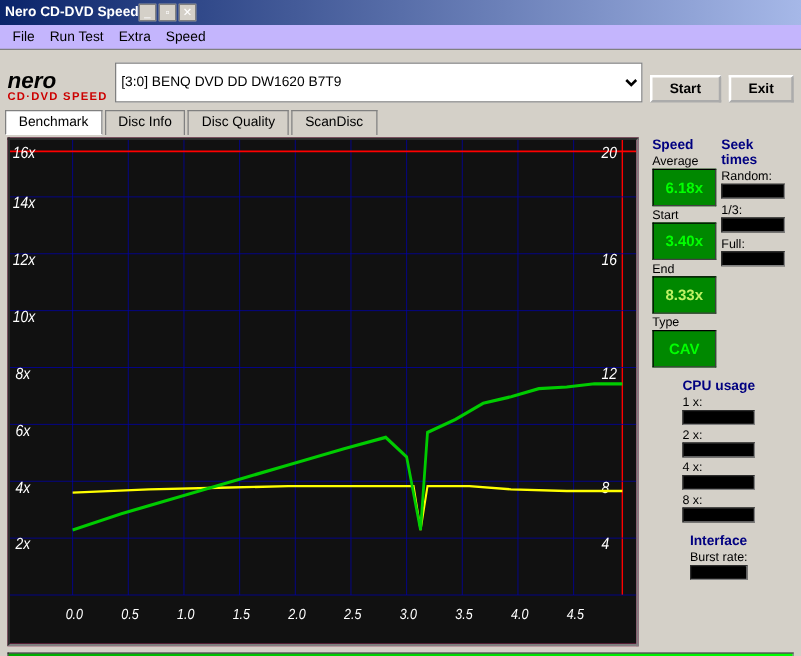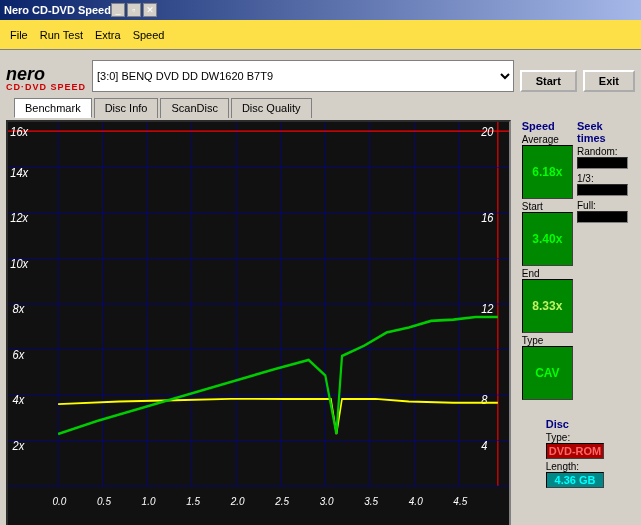--- a/index.html
+++ b/index.html
@@ -35,8 +35,8 @@
 
     
     .menubar {
-      background: #fde047;
-      height: 30px;
+      background: #c4b5fd;
+      height: 20px;
       display: flex;
       align-items: center;
       padding: 0 4px;

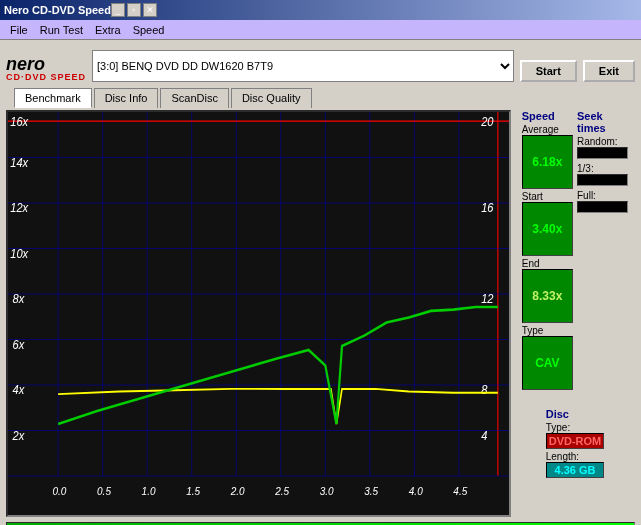--- a/index.html
+++ b/index.html
@@ -85,7 +85,7 @@
     
     .tabs {
       display: flex;
-      padding: 2px 14px 0;
+      padding: 2px 4px 0;
       background: #d4d0c8;
     }
     .tab {

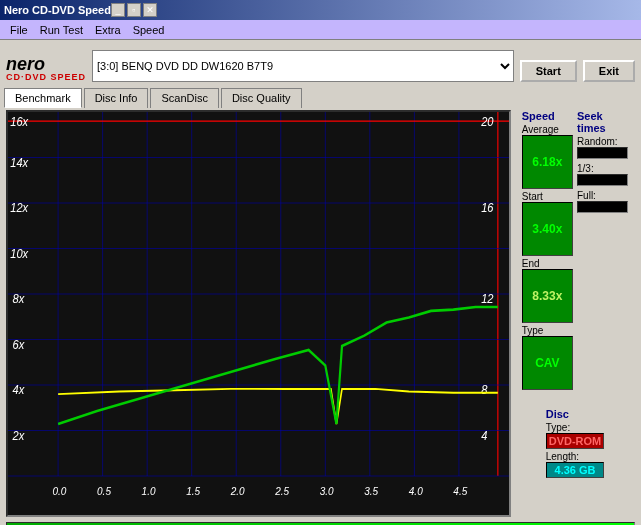--- a/index.html
+++ b/index.html
@@ -227,8 +227,8 @@
 <div class="tabs">
   <div class="tab active">Benchmark</div>
   <div class="tab">Disc Info</div>
+  <div class="tab">Disc Quality</div>
   <div class="tab">ScanDisc</div>
-  <div class="tab">Disc Quality</div>
 </div>
 
 <div class="main">

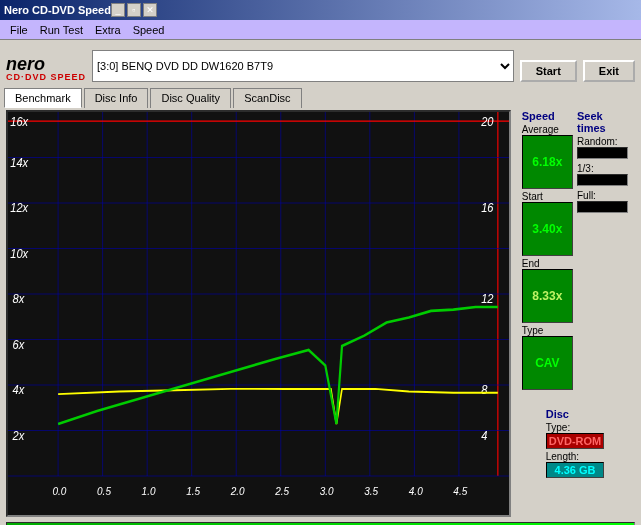--- a/index.html
+++ b/index.html
@@ -146,7 +146,7 @@
       color: #00ffff;
       font-size: 11px;
       font-weight: bold;
-      padding: 19px 4px;
+      padding: 7px 4px;
       min-width: 45px;
       text-align: center;
       border: 1px inset #404040;

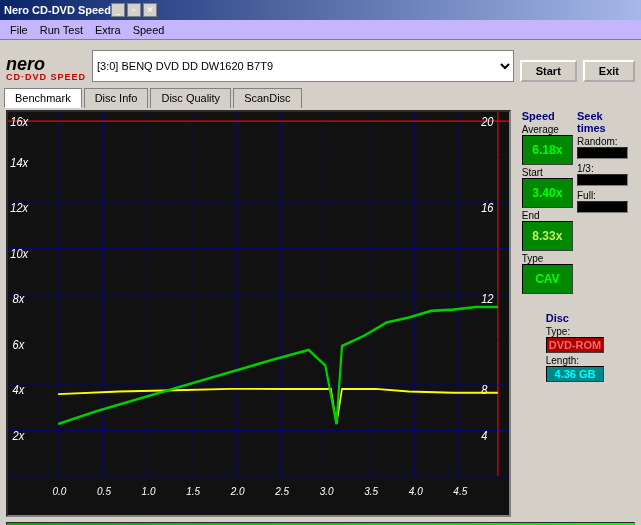--- a/index.html
+++ b/index.html
@@ -325,6 +325,17 @@
     <div class="two-col">
 
 
+      <div class="col-half">
+        <div class="panel-title">CPU usage</div>
+        <div class="panel-label">1 x:</div>
+        <div class="panel-bar" style="margin-bottom:3px;"></div>
+        <div class="panel-label">2 x:</div>
+        <div class="panel-bar" style="margin-bottom:3px;"></div>
+        <div class="panel-label">4 x:</div>
+        <div class="panel-bar" style="margin-bottom:3px;"></div>
+        <div class="panel-label">8 x:</div>
+        <div class="panel-bar"></div>
+      </div>
     </div>
 
     <div class="divider"></div>

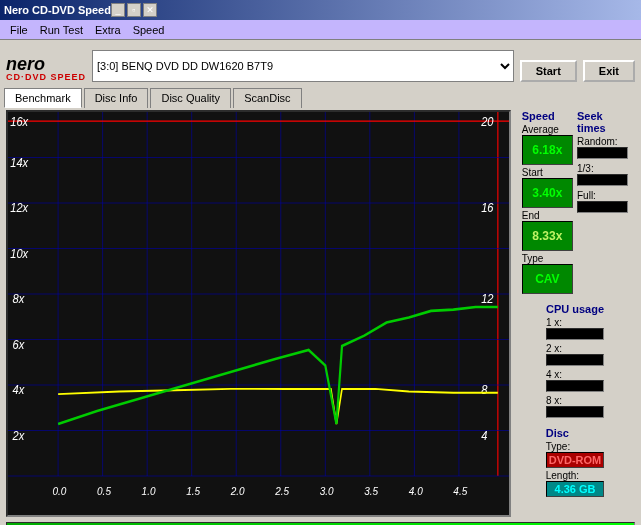--- a/index.html
+++ b/index.html
@@ -342,13 +342,6 @@
 
     <div class="two-col">
 
-      <div class="col-half">
-        <div class="panel-title">Disc</div>
-        <div class="panel-label">Type:</div>
-        <div class="panel-value-box" style="background:#aa0000;color:#ff6666;margin-bottom:2px;font-size:11px;padding:1px 2px;">DVD-ROM</div>
-        <div class="panel-label">Length:</div>
-        <div class="panel-value-box" style="background:#008888;color:#00ffff;font-size:11px;padding:1px 2px;">4.36 GB</div>
-      </div>
 
     </div>
 

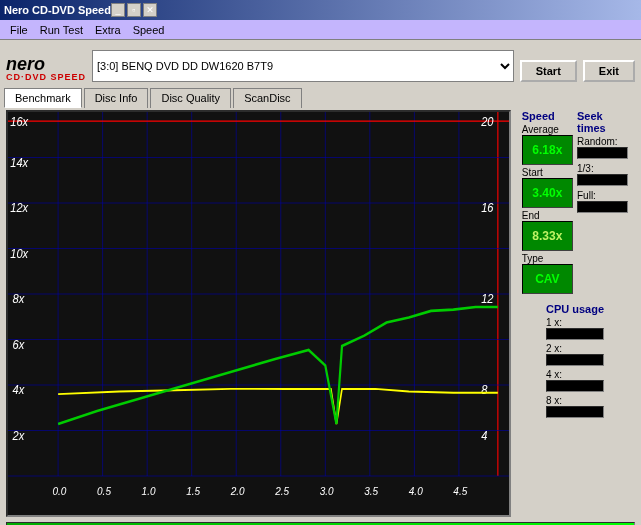--- a/index.html
+++ b/index.html
@@ -343,6 +343,11 @@
     <div class="two-col">
 
 
+      <div class="col-half">
+        <div class="panel-title">Interface</div>
+        <div class="panel-label">Burst rate:</div>
+        <div class="panel-bar"></div>
+      </div>
     </div>
 
   </div>

